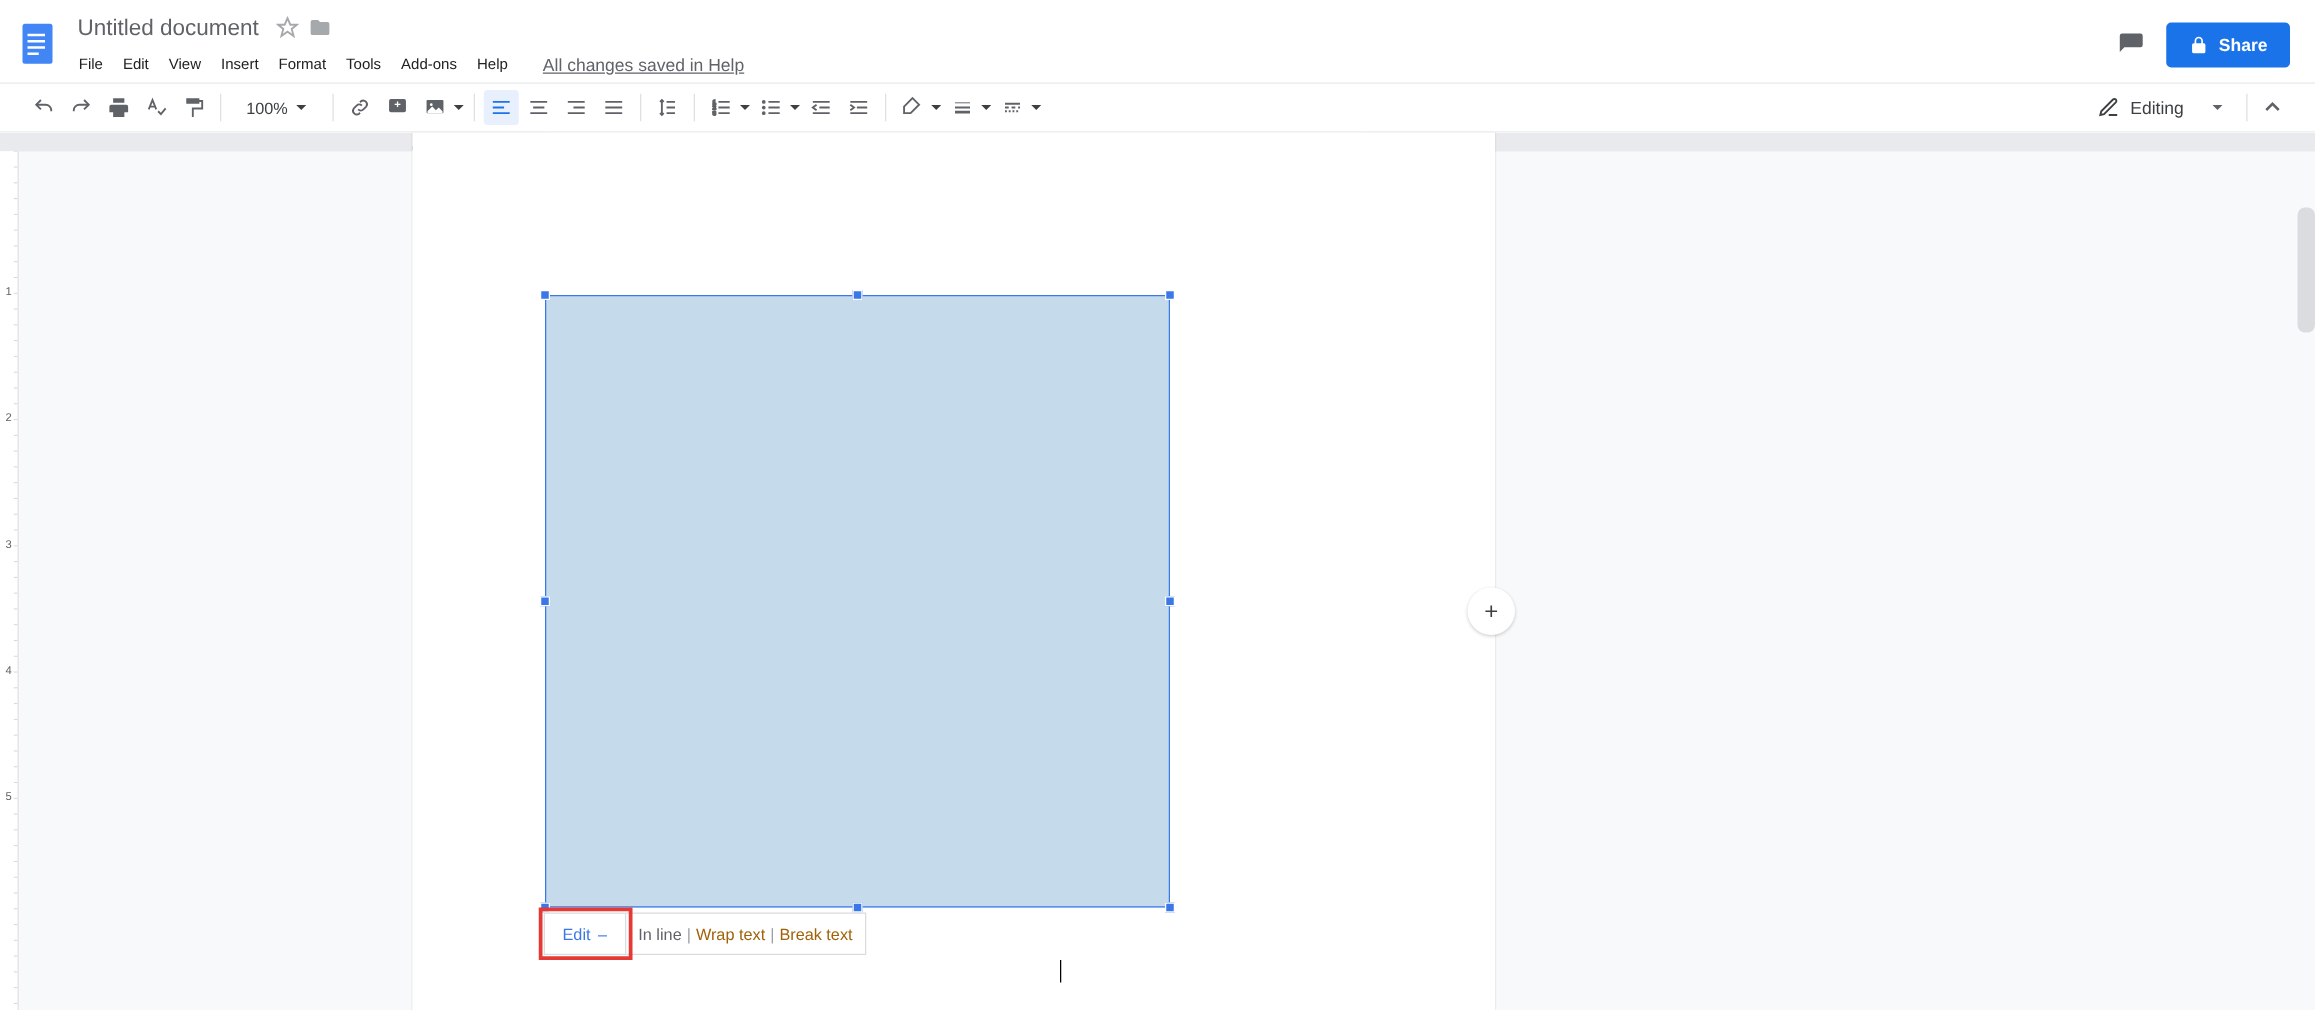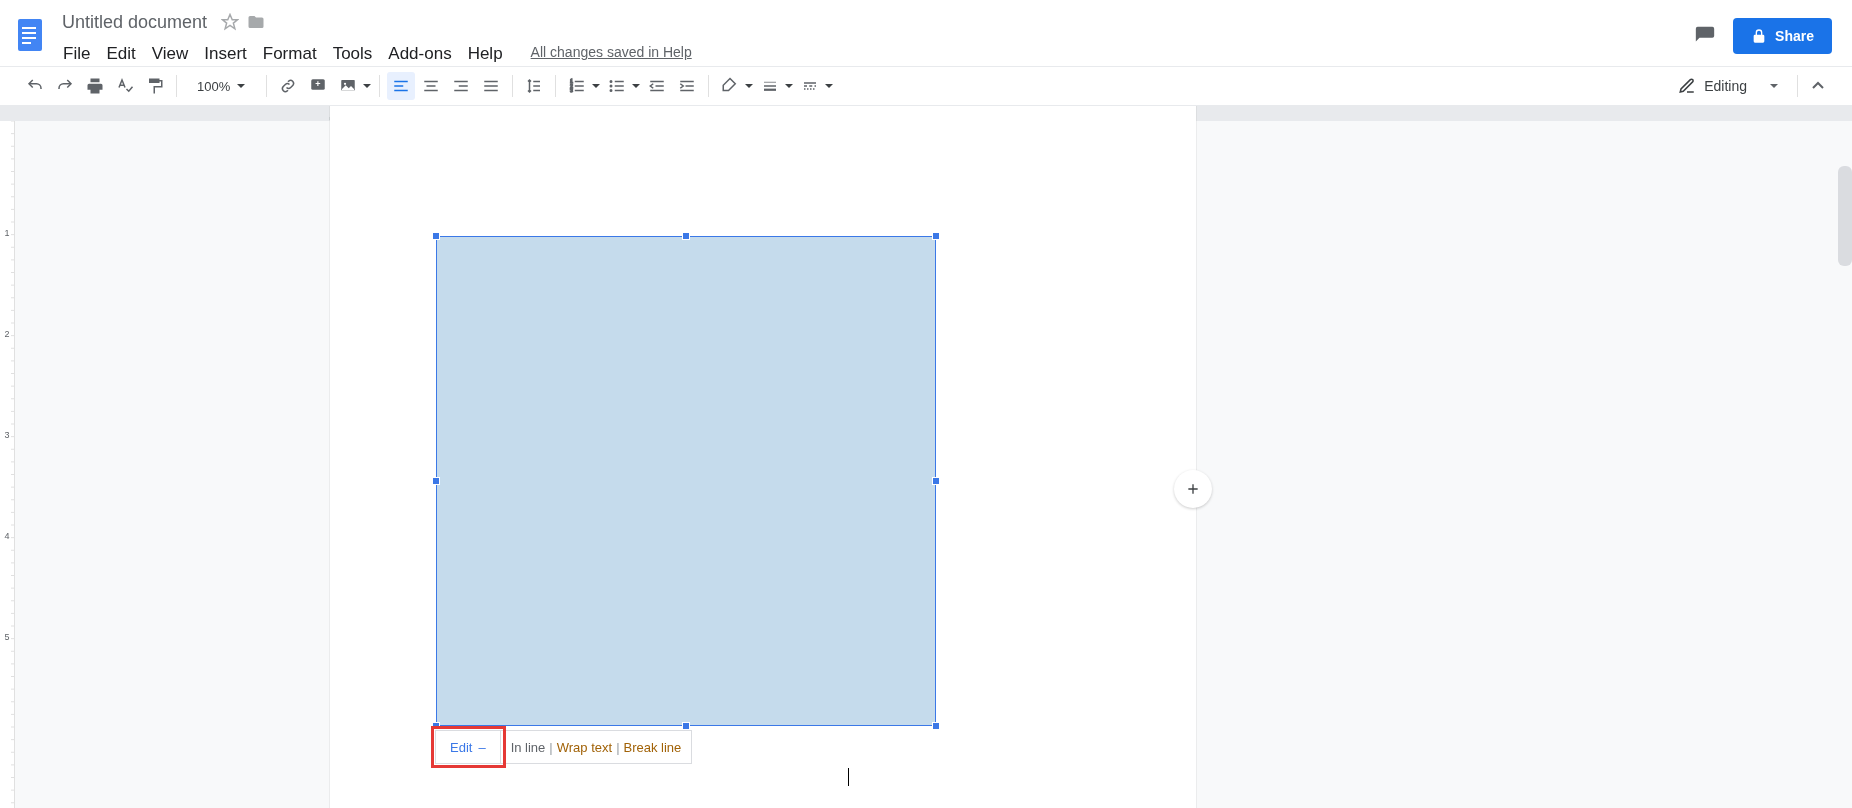--- a/index.html
+++ b/index.html
@@ -15,7 +15,7 @@
   .star-icon, .folder-icon { color: #5f6368; opacity: .55; display: flex; align-items: center; }
   .star-icon svg, .folder-icon svg { width: 18px; height: 18px; }
   .menubar { display: flex; gap: 2px; margin-top: 4px; }
-  .menu-item { padding: 4px 7px; font-size: 17px; color: #202124; border-radius: 3px; cursor: pointer; }
+  .menu-item { padding: 4px 7px; font-size: 12px; color: #202124; border-radius: 3px; cursor: pointer; }
   .menu-status { padding: 4px 7px; font-size: 14px; color: #5f6368; text-decoration: underline; margin-left: 12px; cursor: pointer; }
   .right-controls { display: flex; align-items: center; gap: 14px; padding-right: 10px; padding-top: 10px; }
   .comment-btn { width: 28px; height: 28px; display:flex; align-items:center; justify-content:center; color:#5f6368; cursor:pointer; }

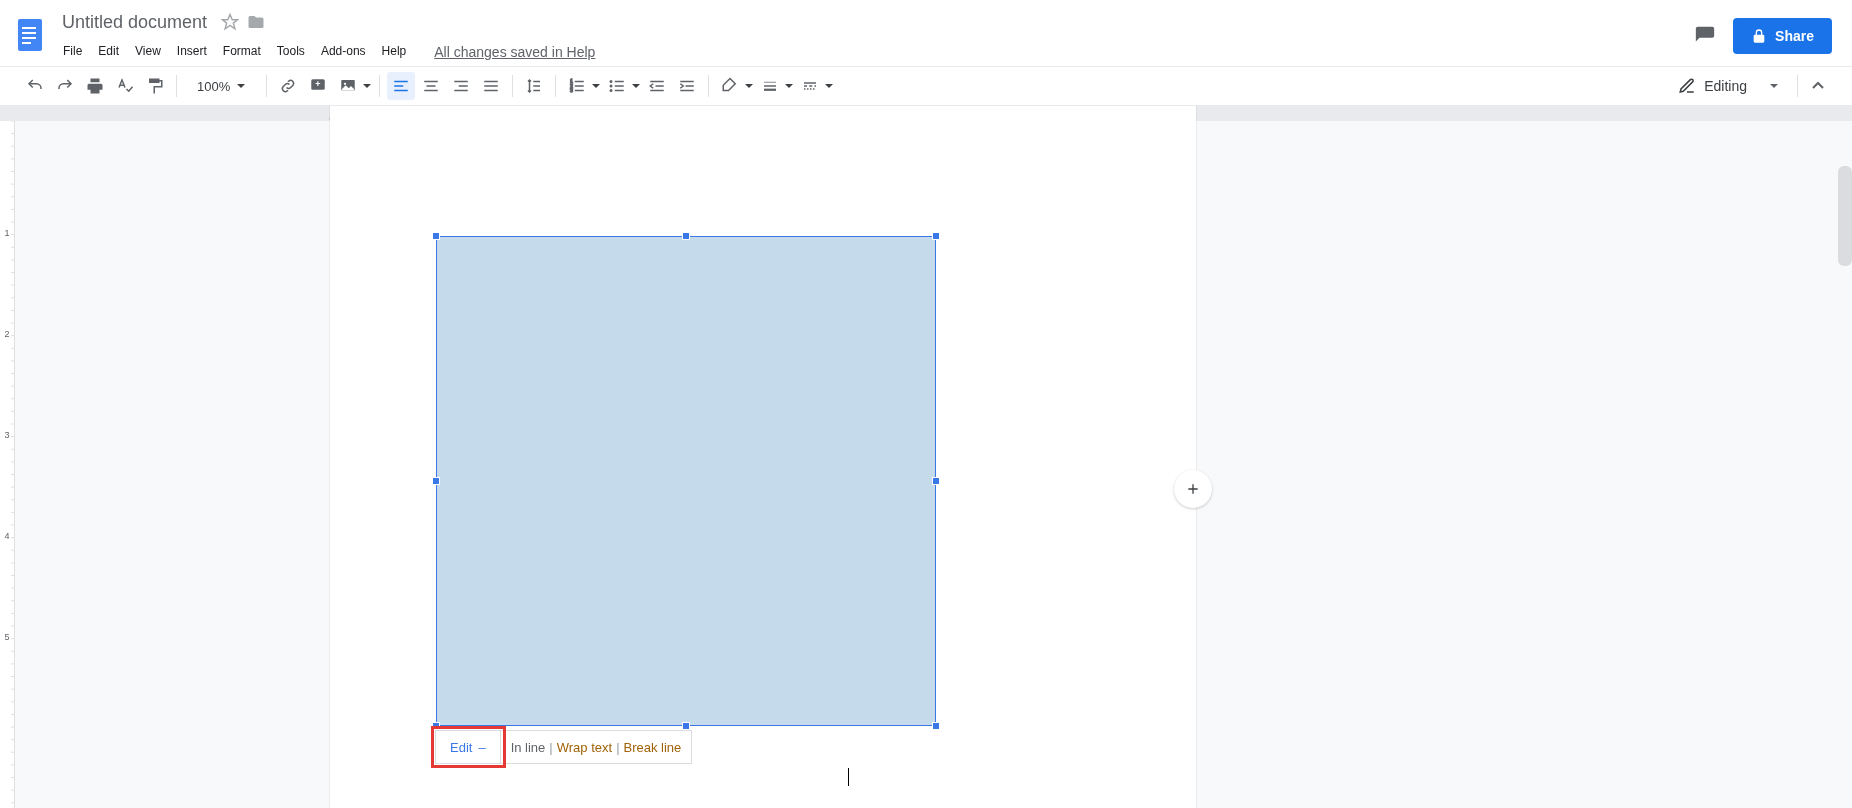--- a/index.html
+++ b/index.html
@@ -488,7 +488,7 @@
       <span class="ctx-sep">|</span>
       <span class="ctx-link">Wrap text</span>
       <span class="ctx-sep">|</span>
-      <span class="ctx-link">Break line</span>
+      <span class="ctx-link">Break text</span>
     </div>
   </div>
 

